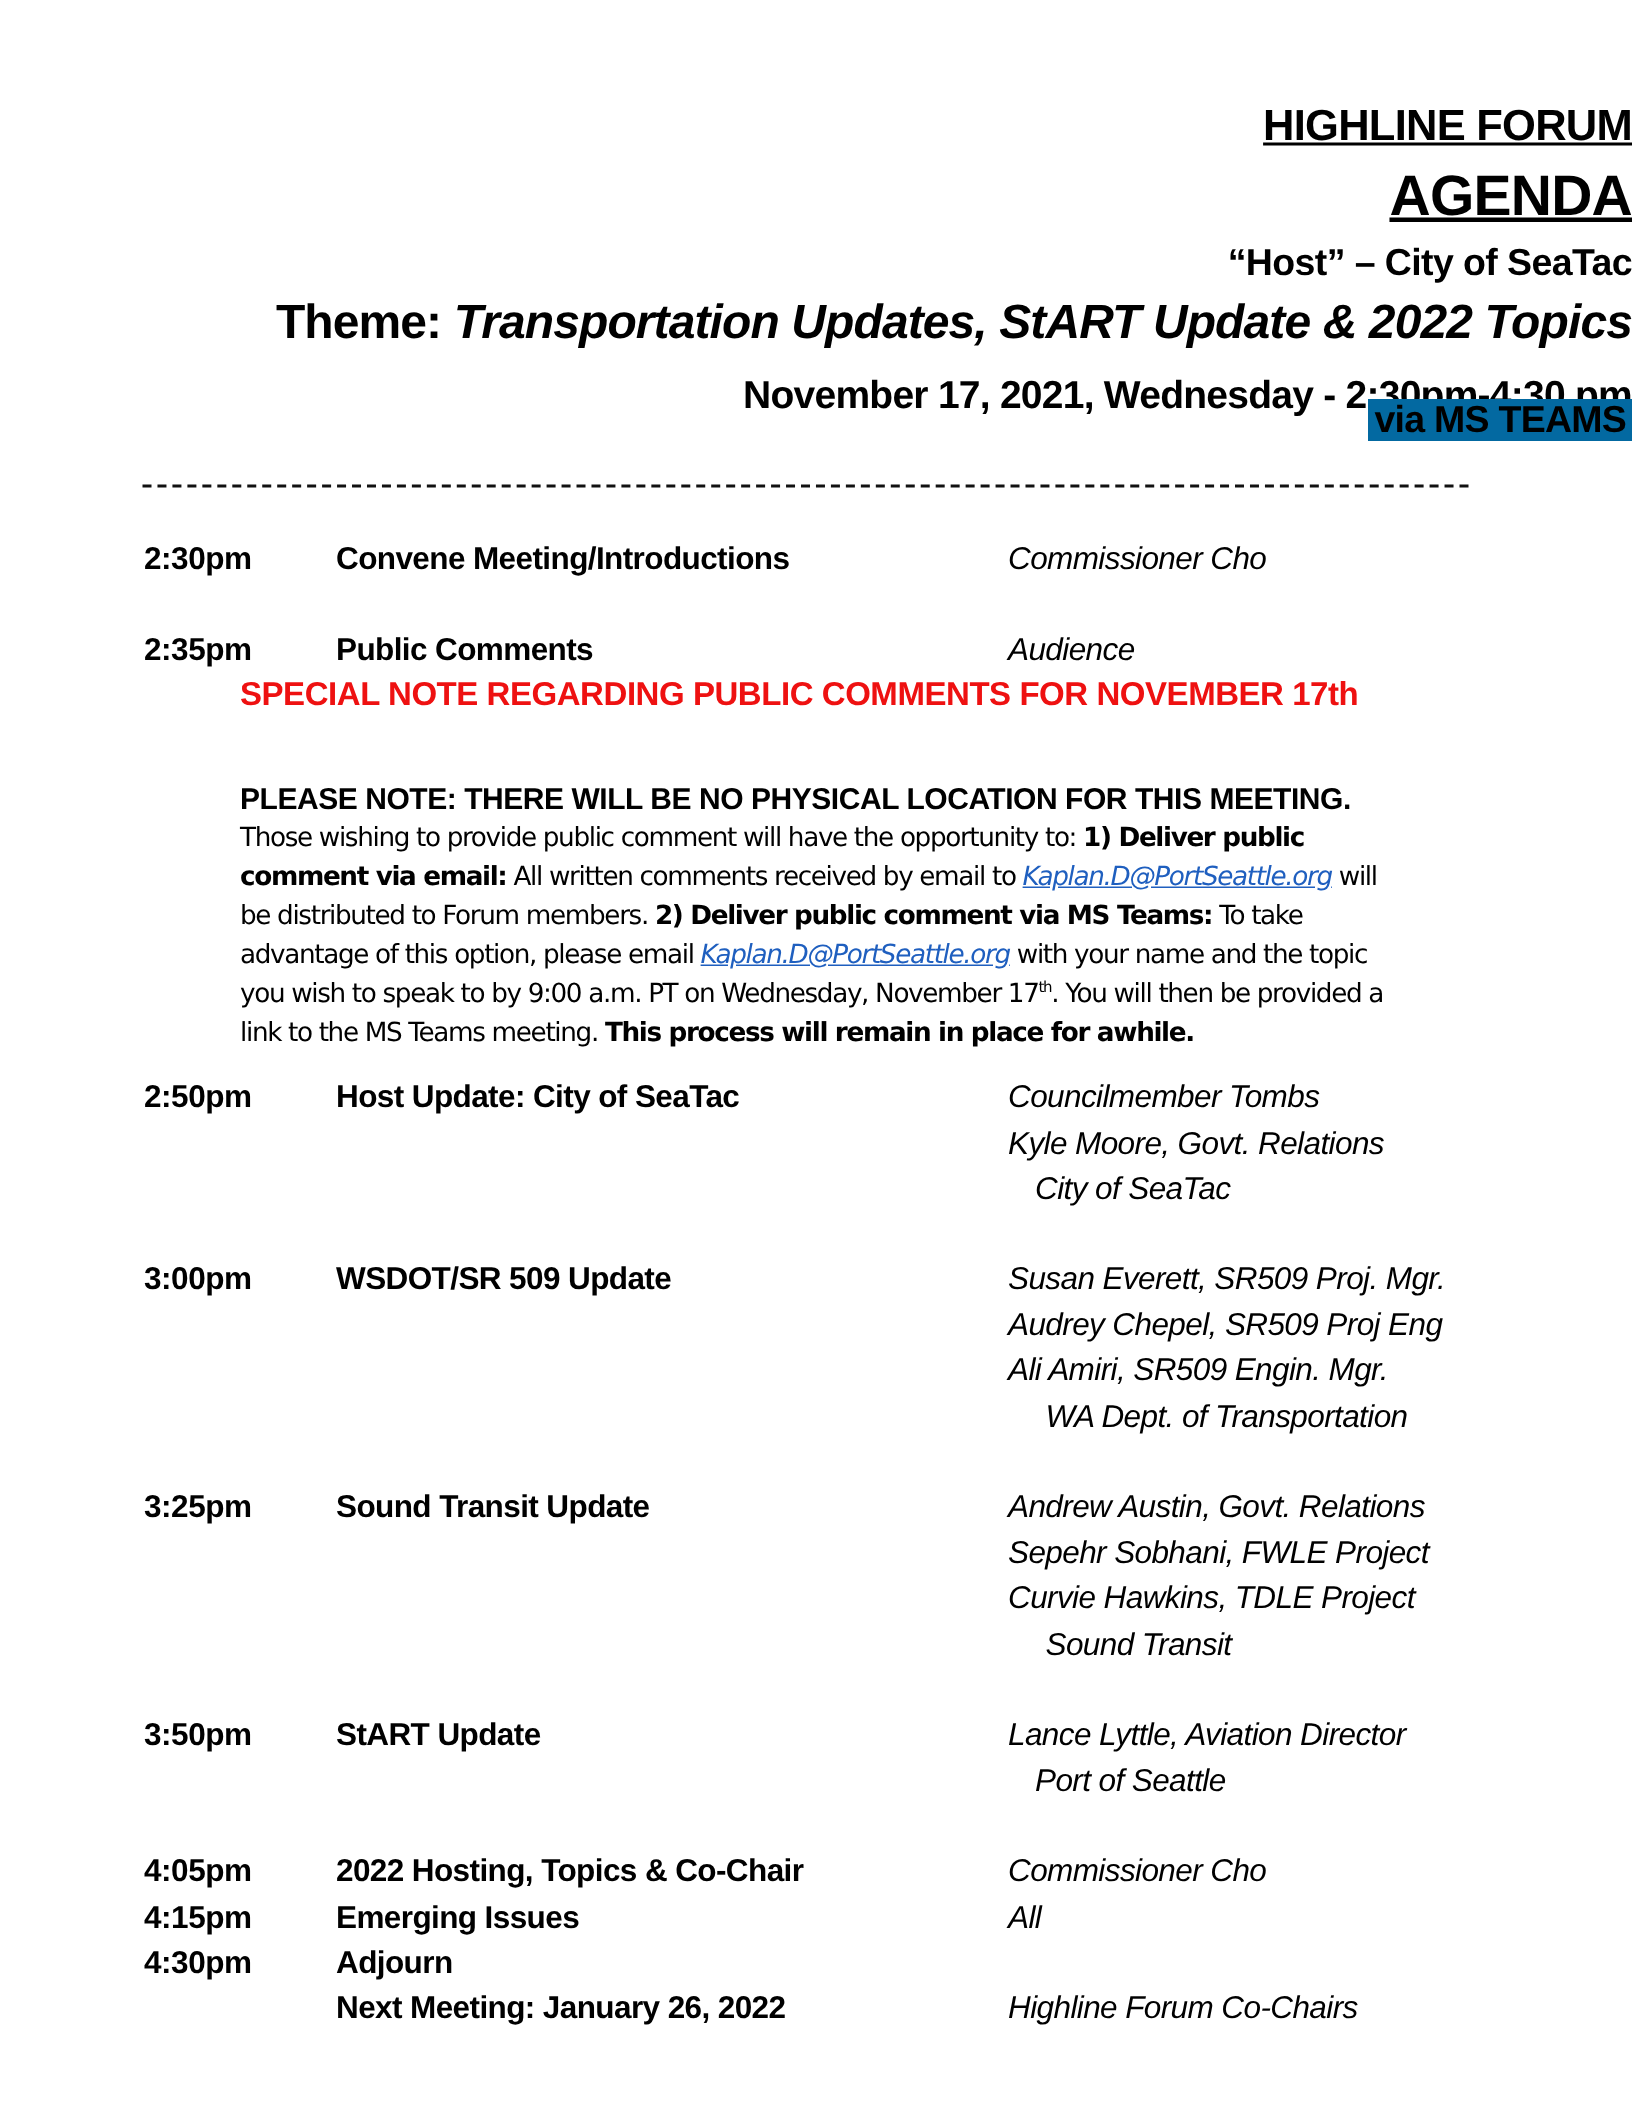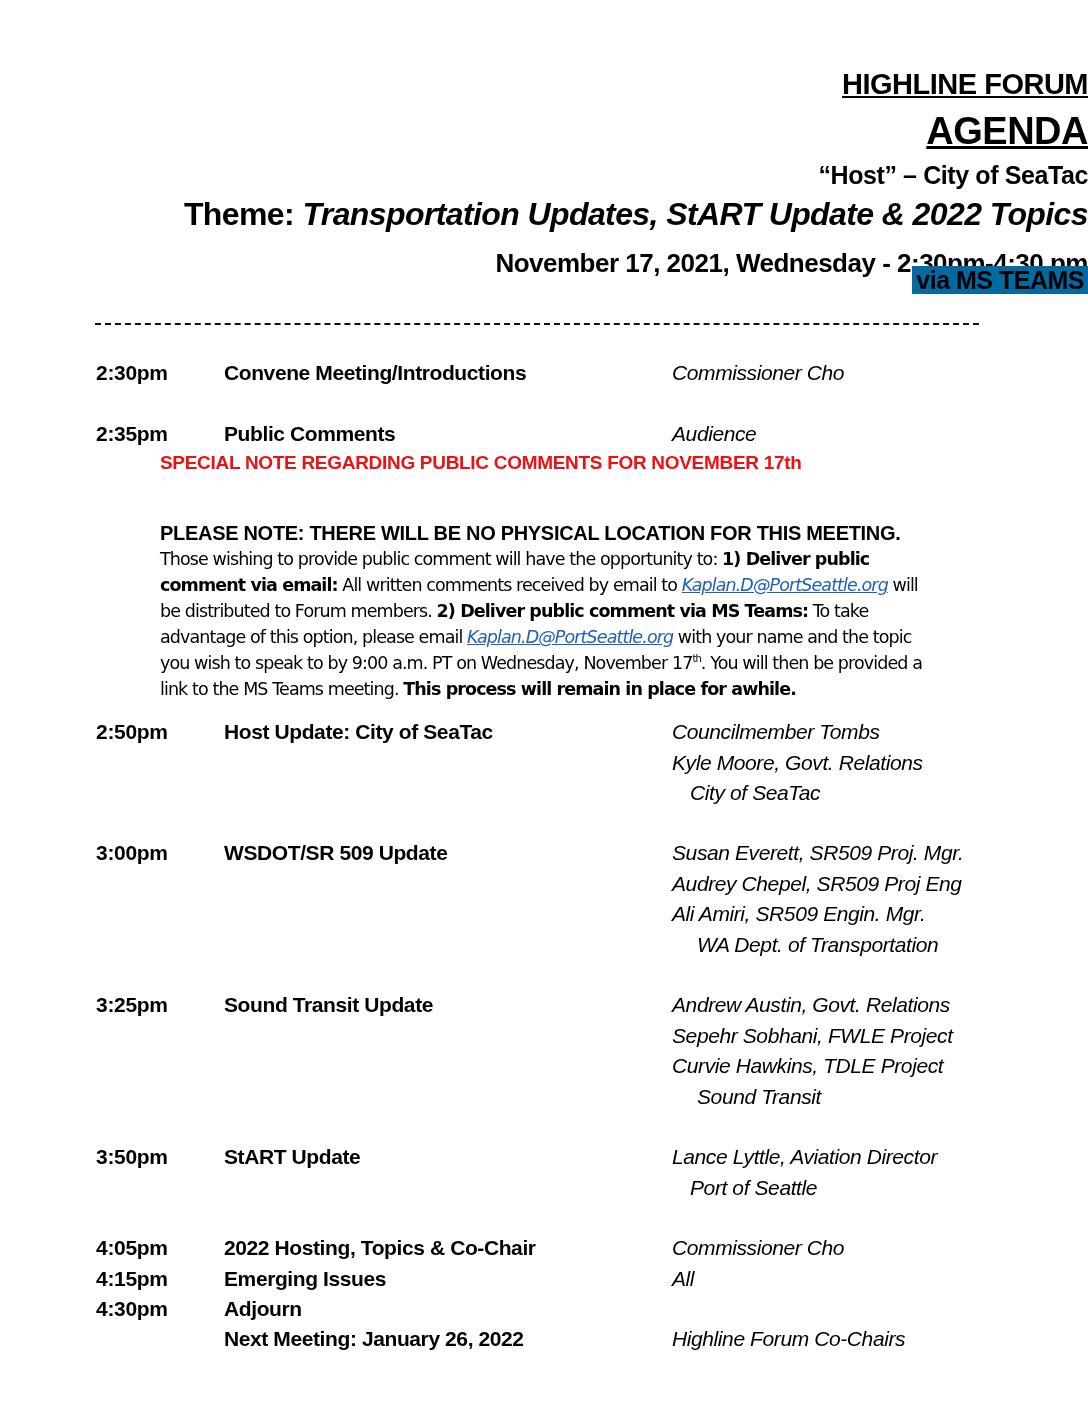--- a/index.html
+++ b/index.html
@@ -25,7 +25,7 @@
     .ind2 { padding-left: 25px; }
 
     .note { position: absolute; left: 160px; top: 450px; width: 770px; font-size: 17.5px; line-height: 26px; font-family: "DejaVu Sans", sans-serif; letter-spacing: -0.9px; }
-    .note .red { color: #ee1111; font-weight: bold; font-family: "Liberation Sans", sans-serif; letter-spacing: -0.3px; font-size: 19px; }
+    .note .red { color: #ee1111; font-weight: bold; font-family: "Liberation Sans", sans-serif; letter-spacing: -0.3px; font-size: 22px; }
     .note .caps { font-weight: bold; font-family: "Liberation Sans", sans-serif; letter-spacing: -0.3px; font-size: 20px; margin-top: 44px; }
     .note b { font-weight: bold; }
     .note a { color: #1f5fbf; font-style: italic; text-decoration: underline; }

